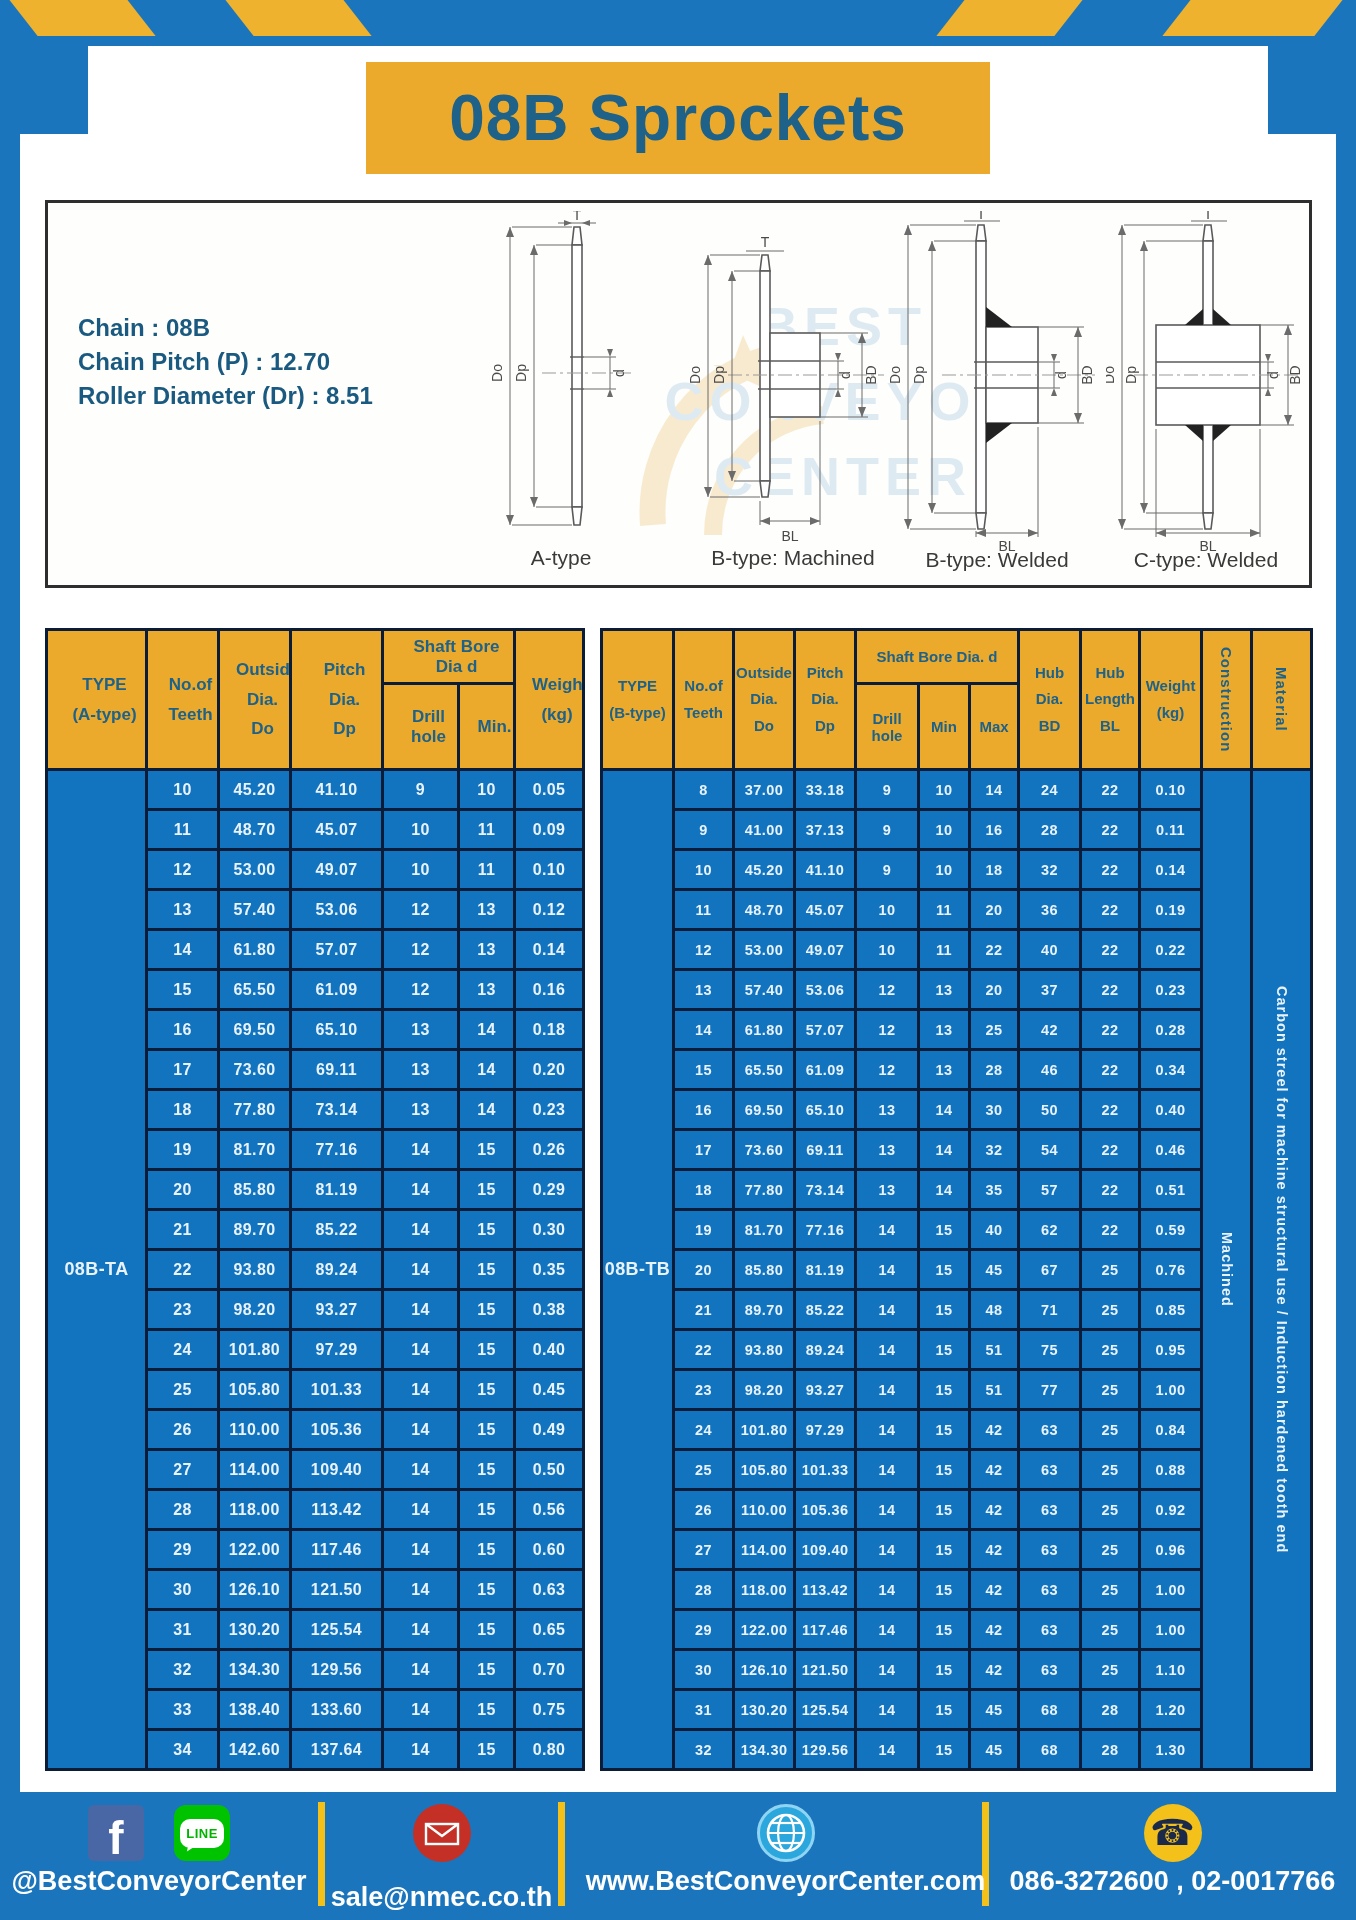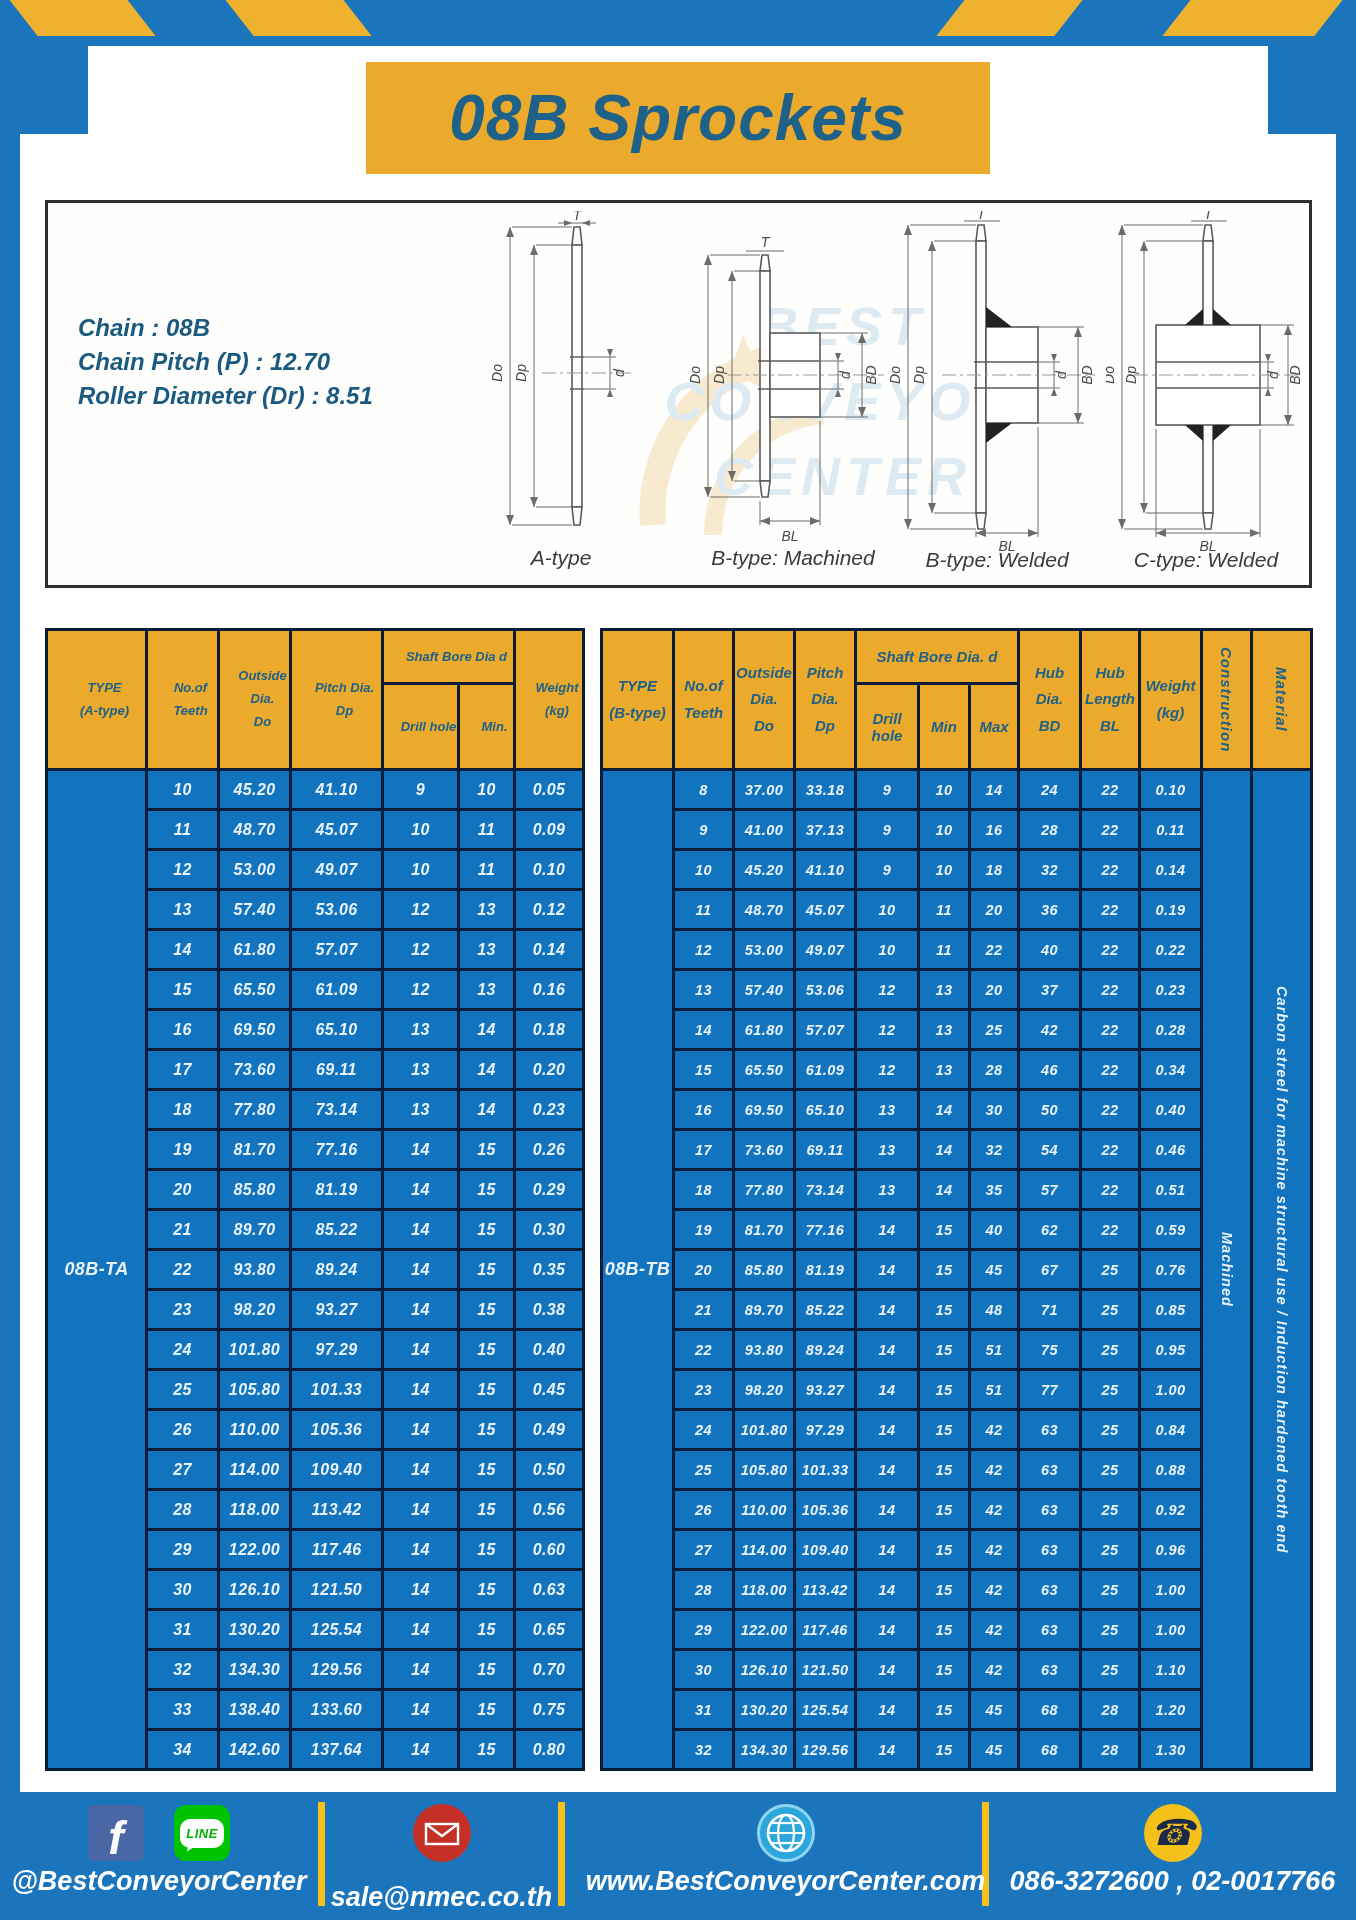--- a/index.html
+++ b/index.html
@@ -5,7 +5,7 @@
   * { margin:0; padding:0; box-sizing:border-box; }
   body { background:#888; }
   .page { position:relative; width:1356px; height:1920px; background:#ffffff;
-          font-family:"Liberation Sans", sans-serif; overflow:hidden; margin:0 auto;font-style:italic; }
+          font-family:"Liberation Sans", sans-serif; overflow:hidden; margin:0 auto; }
 
   
   .band-top { position:absolute; top:0; left:0; width:1356px; height:46px; background:#1b75bc; overflow:hidden; }

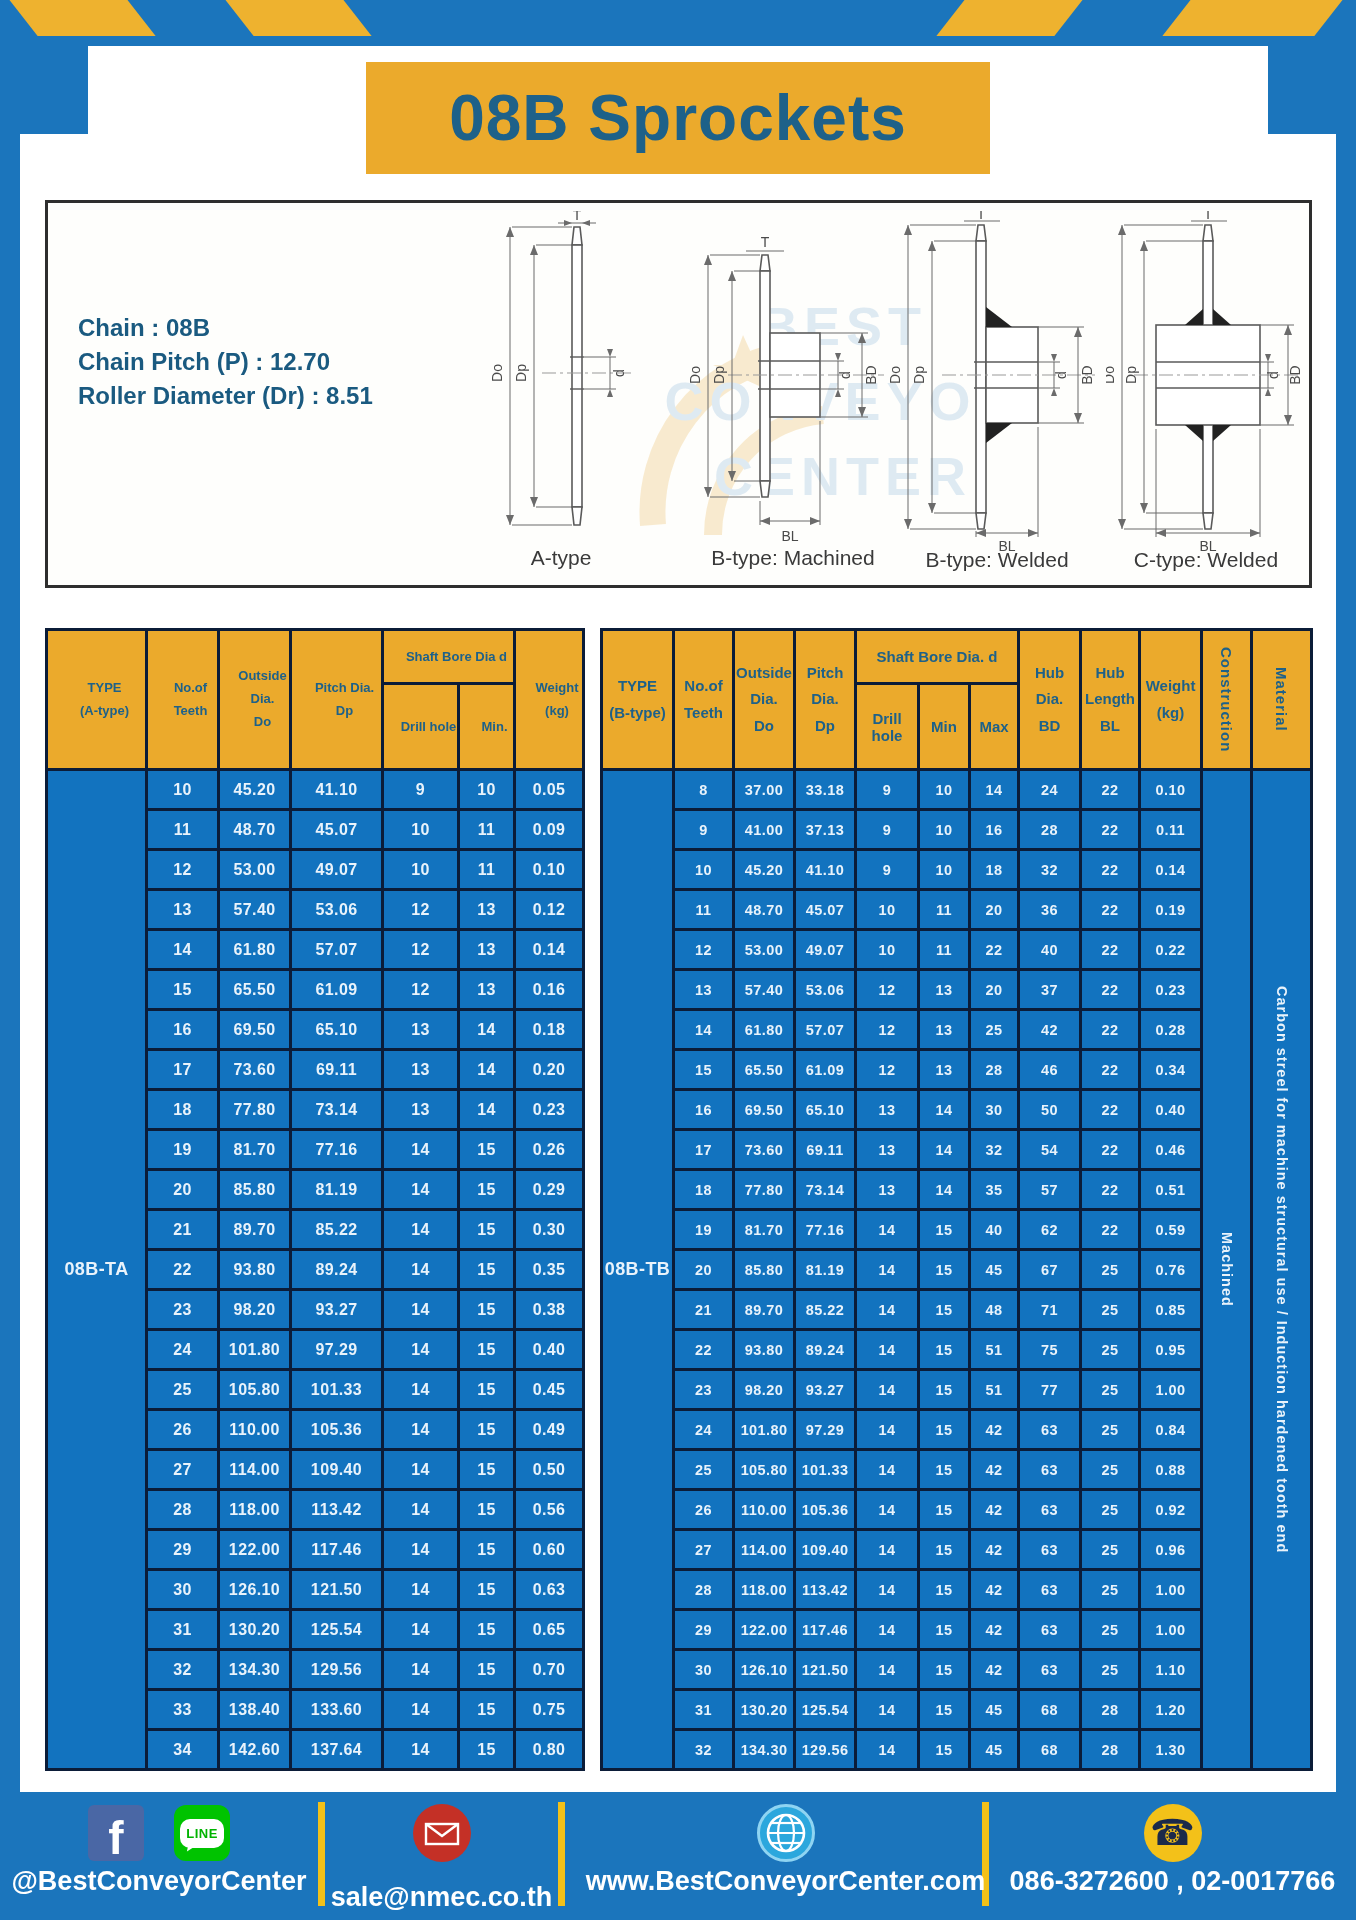--- a/index.html
+++ b/index.html
@@ -40,7 +40,7 @@
   table.spec-table { border-collapse:collapse; table-layout:fixed; position:absolute; background:#1273bf; }
   .spec-table th, .spec-table td { border:3px solid #0b1c38; text-align:center; vertical-align:middle; padding:0; overflow:hidden; }
   .spec-table th { background:#ebaa2c; color:#1e6189; font-weight:bold; }
-  .table-a th { font-size:13px;padding-left:16px; }
+  .table-a th { font-size:17px;padding-left:16px; }
   .table-b th { font-size:15px; }
   .spec-table th span { display:block; line-height:1.75; }
   .spec-table tr.h1 { height:54px; } .spec-table tr.h2 { height:86px; }

